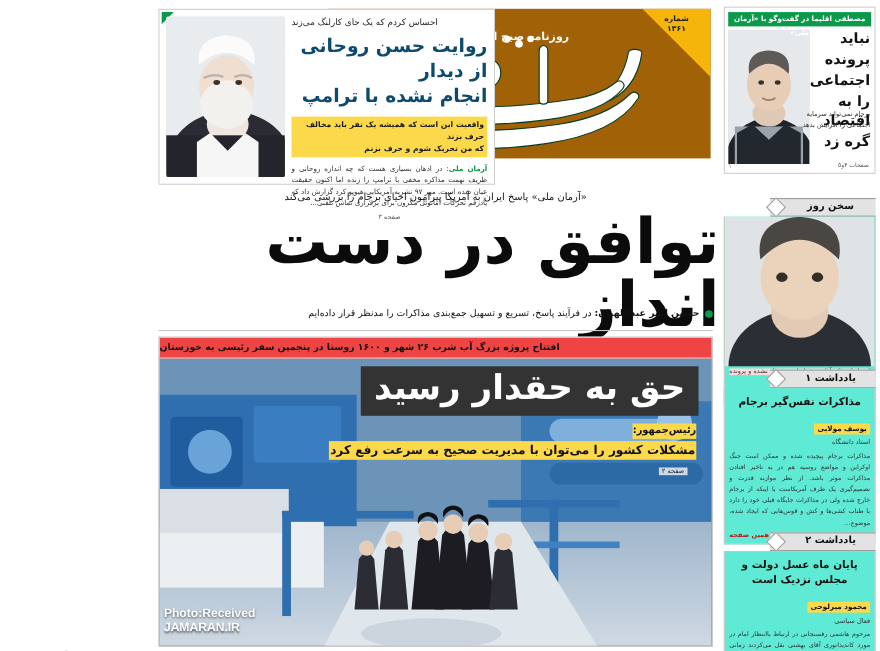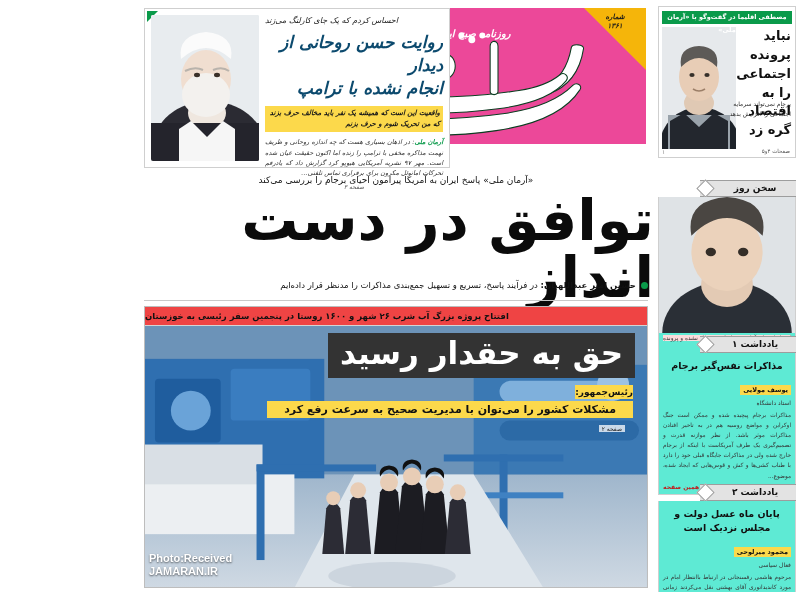--- a/index.html
+++ b/index.html
@@ -41,7 +41,7 @@
     border-top:11px solid #0a9a4a;border-right:11px solid transparent;}
   .tl-photo{position:absolute;top:6px;left:6px;width:108px;height:146px;
     border-radius:2px;overflow:hidden;background:#dfe4e8;}
-  .tl-body{position:absolute;top:6px;right:6px;left:120px;font-style:italic;}
+  .tl-body{position:absolute;top:6px;right:6px;left:120px;}
   .tl-kicker{font-size:8px;color:#222;text-align:left;margin-bottom:5px;line-height:1.4;}
   .tl-head{font-size:17px;font-weight:bold;color:#0c4a6e;line-height:1.34;text-align:right;
     letter-spacing:-.2px;}

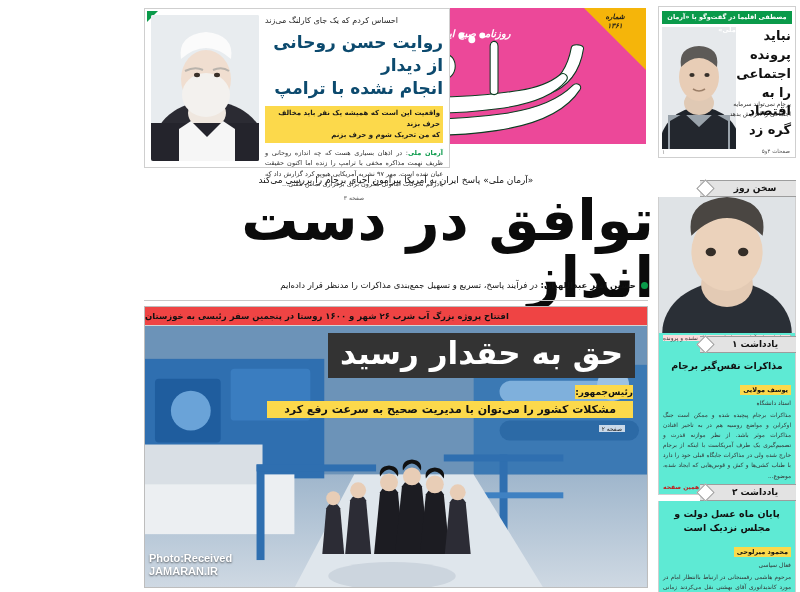--- a/index.html
+++ b/index.html
@@ -17,7 +17,7 @@
   .rail-left{position:absolute;top:294px;left:0;width:138px;height:298px;background:#fff;}
 
   
-  .masthead{position:absolute;top:8px;right:8px;width:348px;height:136px;background:#ec4899;overflow:hidden;font-style:italic;}
+  .masthead{position:absolute;top:8px;right:8px;width:348px;height:136px;background:#a16207;overflow:hidden;}
   .mast-corner{position:absolute;top:0;right:0;width:0;height:0;
     border-top:62px solid #f5b50a;border-left:62px solid transparent;}
   .mast-issue{position:absolute;top:5px;right:6px;width:50px;text-align:center;color:#1a1a1a;

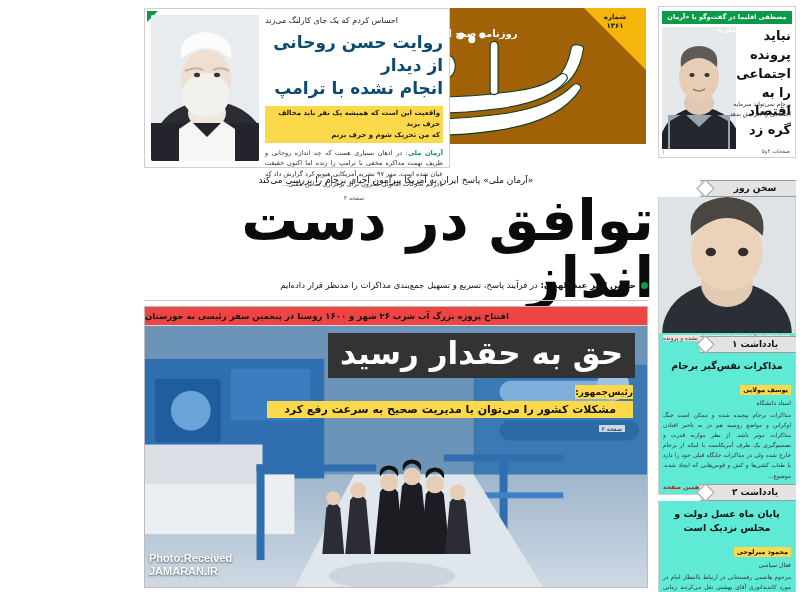--- a/index.html
+++ b/index.html
@@ -75,7 +75,7 @@
   .pb-k1{position:absolute;top:78px;right:14px;background:#fcd94b;color:#111;font-size:9px;
     font-weight:bold;padding:2px 0;z-index:5;}
   .pb-k2{position:absolute;top:94px;right:14px;background:#fcd94b;color:#111;font-size:11px;
-    font-weight:bold;padding:2px 17px;z-index:5;}
+    font-weight:bold;padding:2px 1px;z-index:5;}
   .pb-pg{position:absolute;top:118px;right:22px;font-size:6px;color:#fff;z-index:5;
     background:rgba(255,255,255,.75);color:#222;padding:0 3px;}
   .wmark{position:absolute;left:4px;bottom:8px;z-index:6;direction:ltr;color:#fff;

